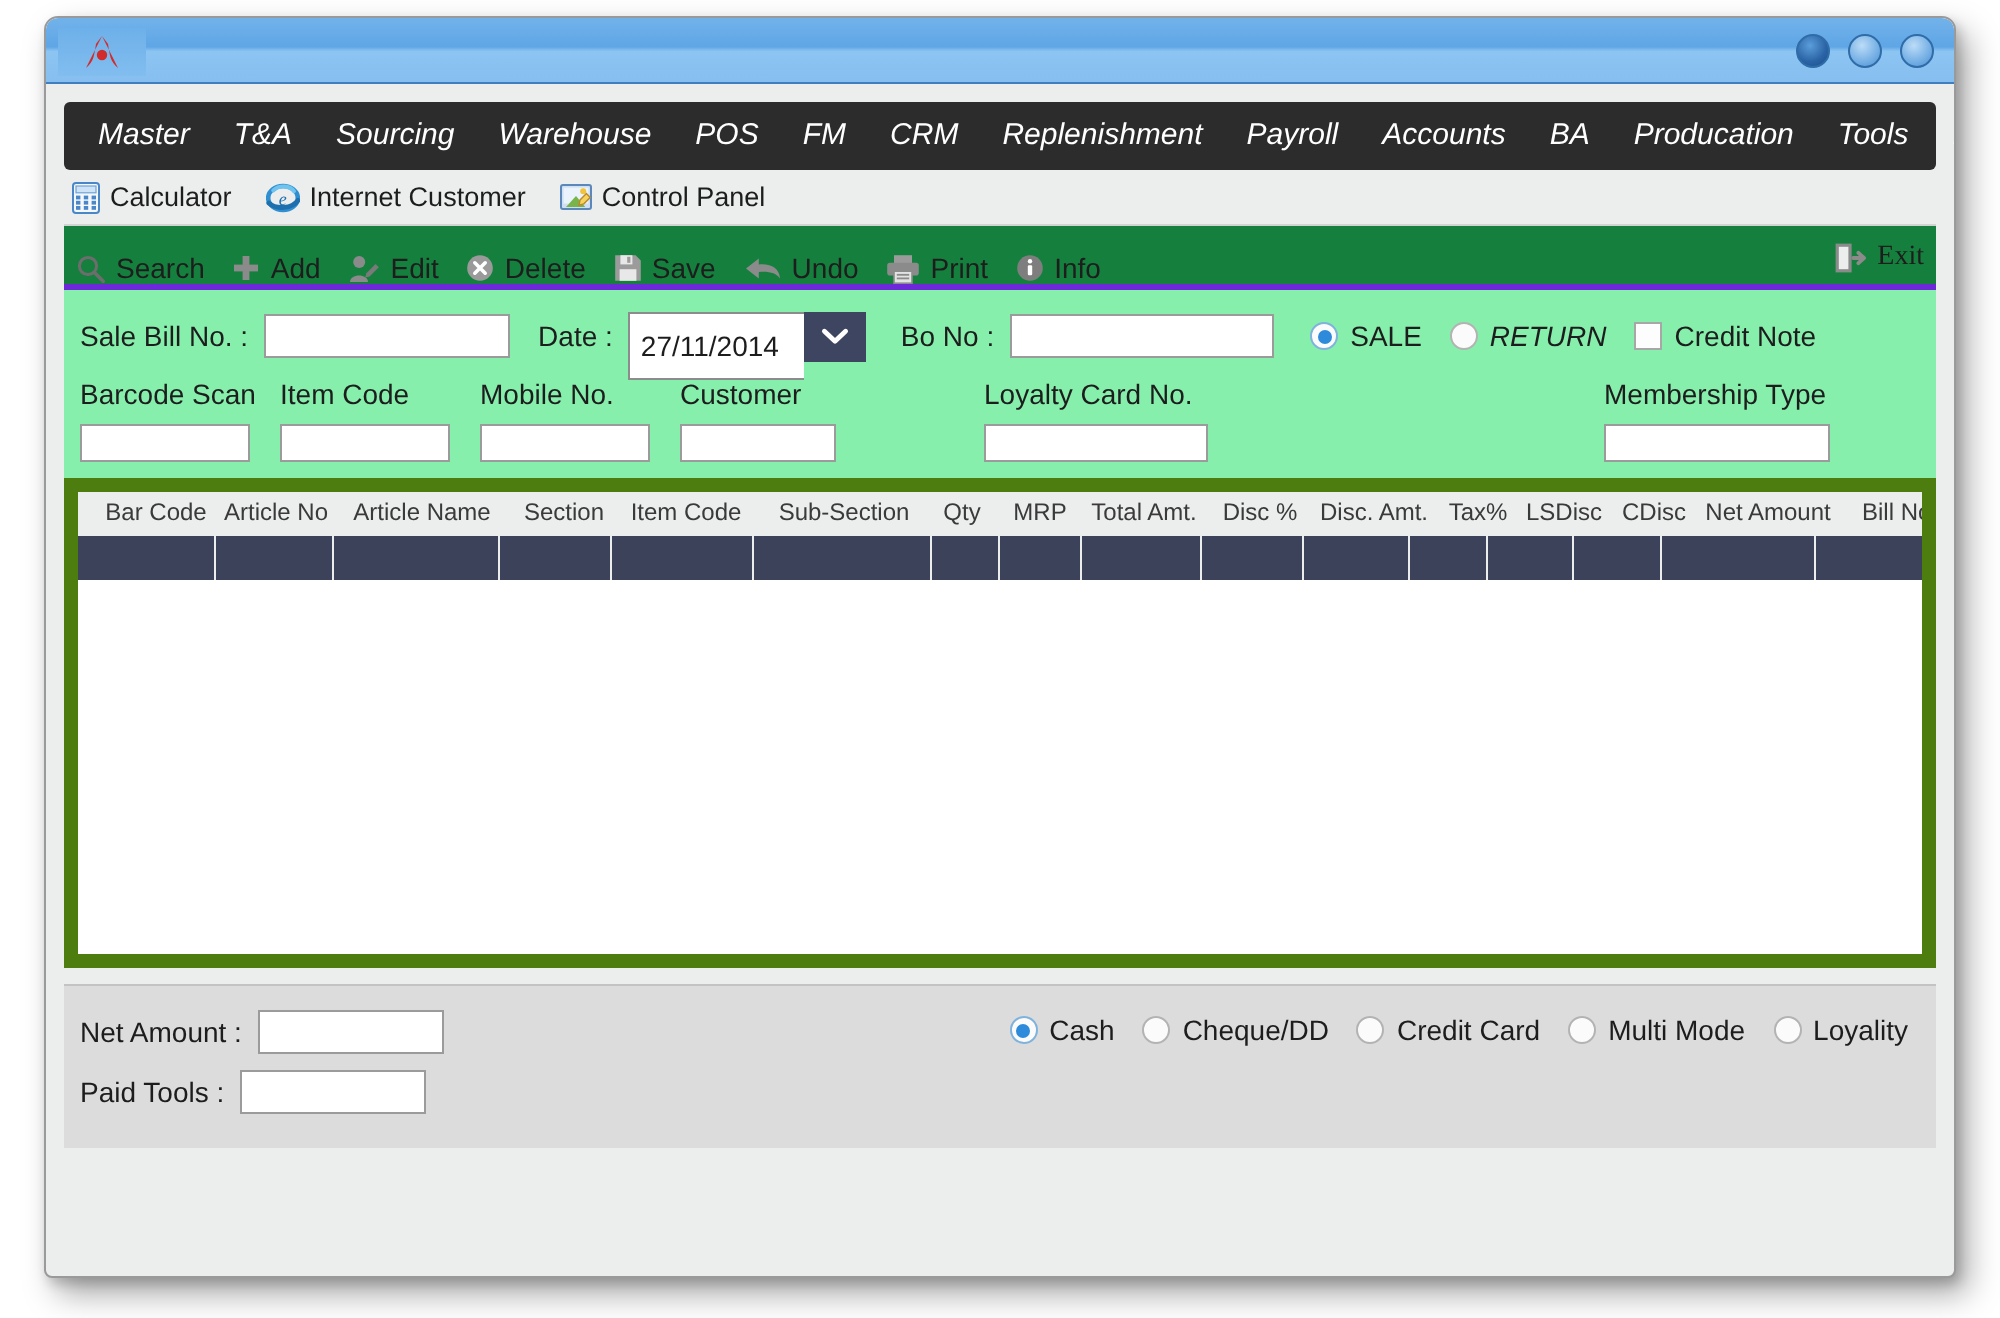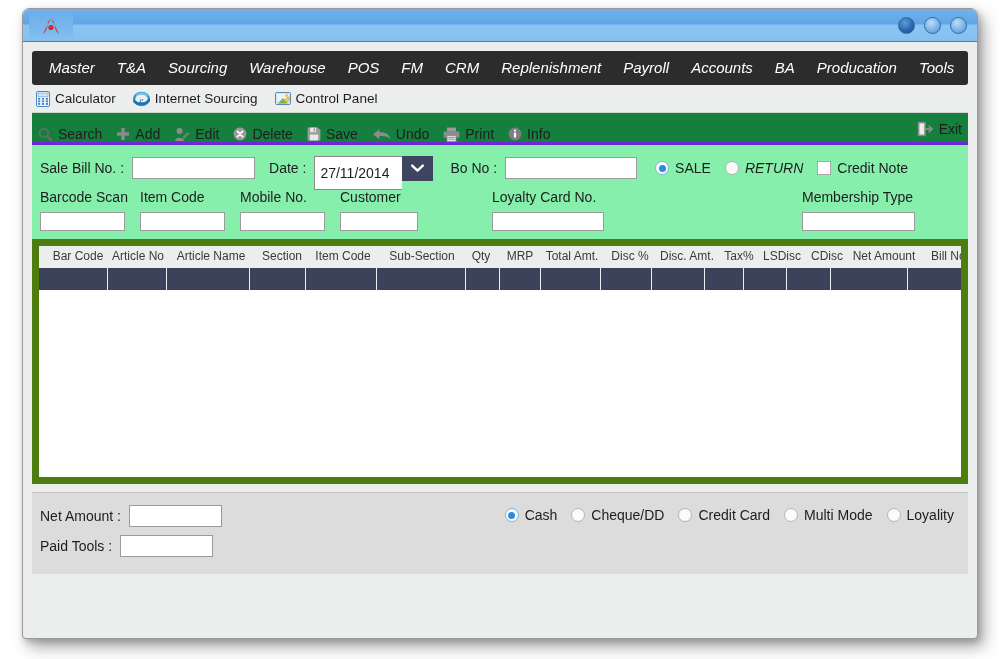--- a/index.html
+++ b/index.html
@@ -327,7 +327,7 @@
             <text x="6.4" y="11.6" font-size="9" font-family="Liberation Serif, serif" fill="#1d6fae" font-style="italic">e</text>
           </svg>
         </span>
-        <span>Internet Sourcing</span>
+        <span>Internet Customer</span>
       </div>
       <div class="shortcut">
         <span class="ico">

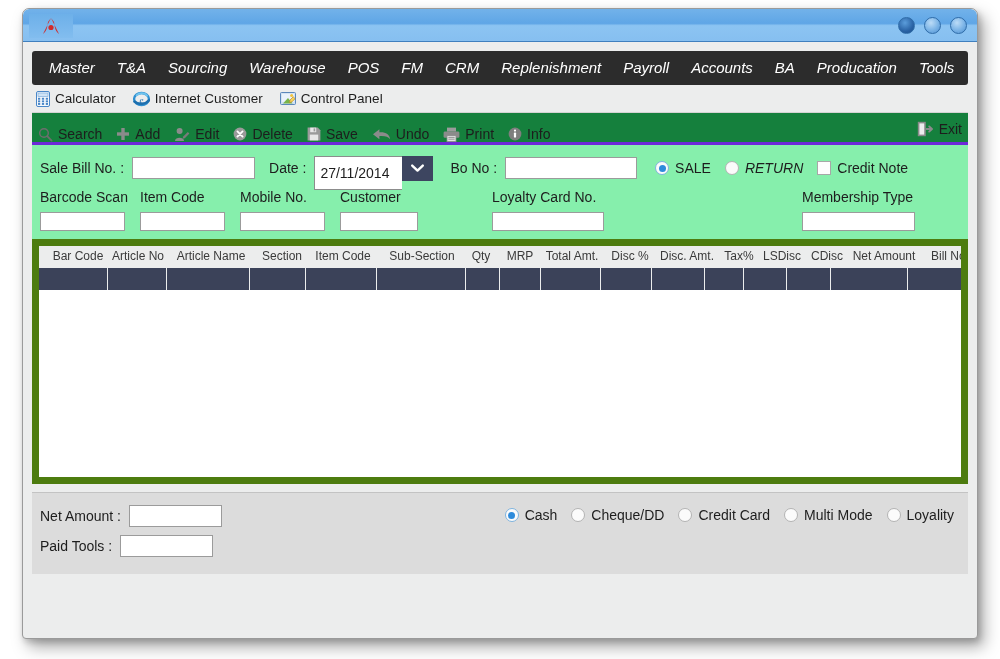--- a/index.html
+++ b/index.html
@@ -118,6 +118,7 @@
     display: flex; align-items: center; gap: 5px;
     font-size: 14px; color: #1d1d1d;
     margin: 0;
+    font-family: Liberation Serif, serif;
   }
 
   

